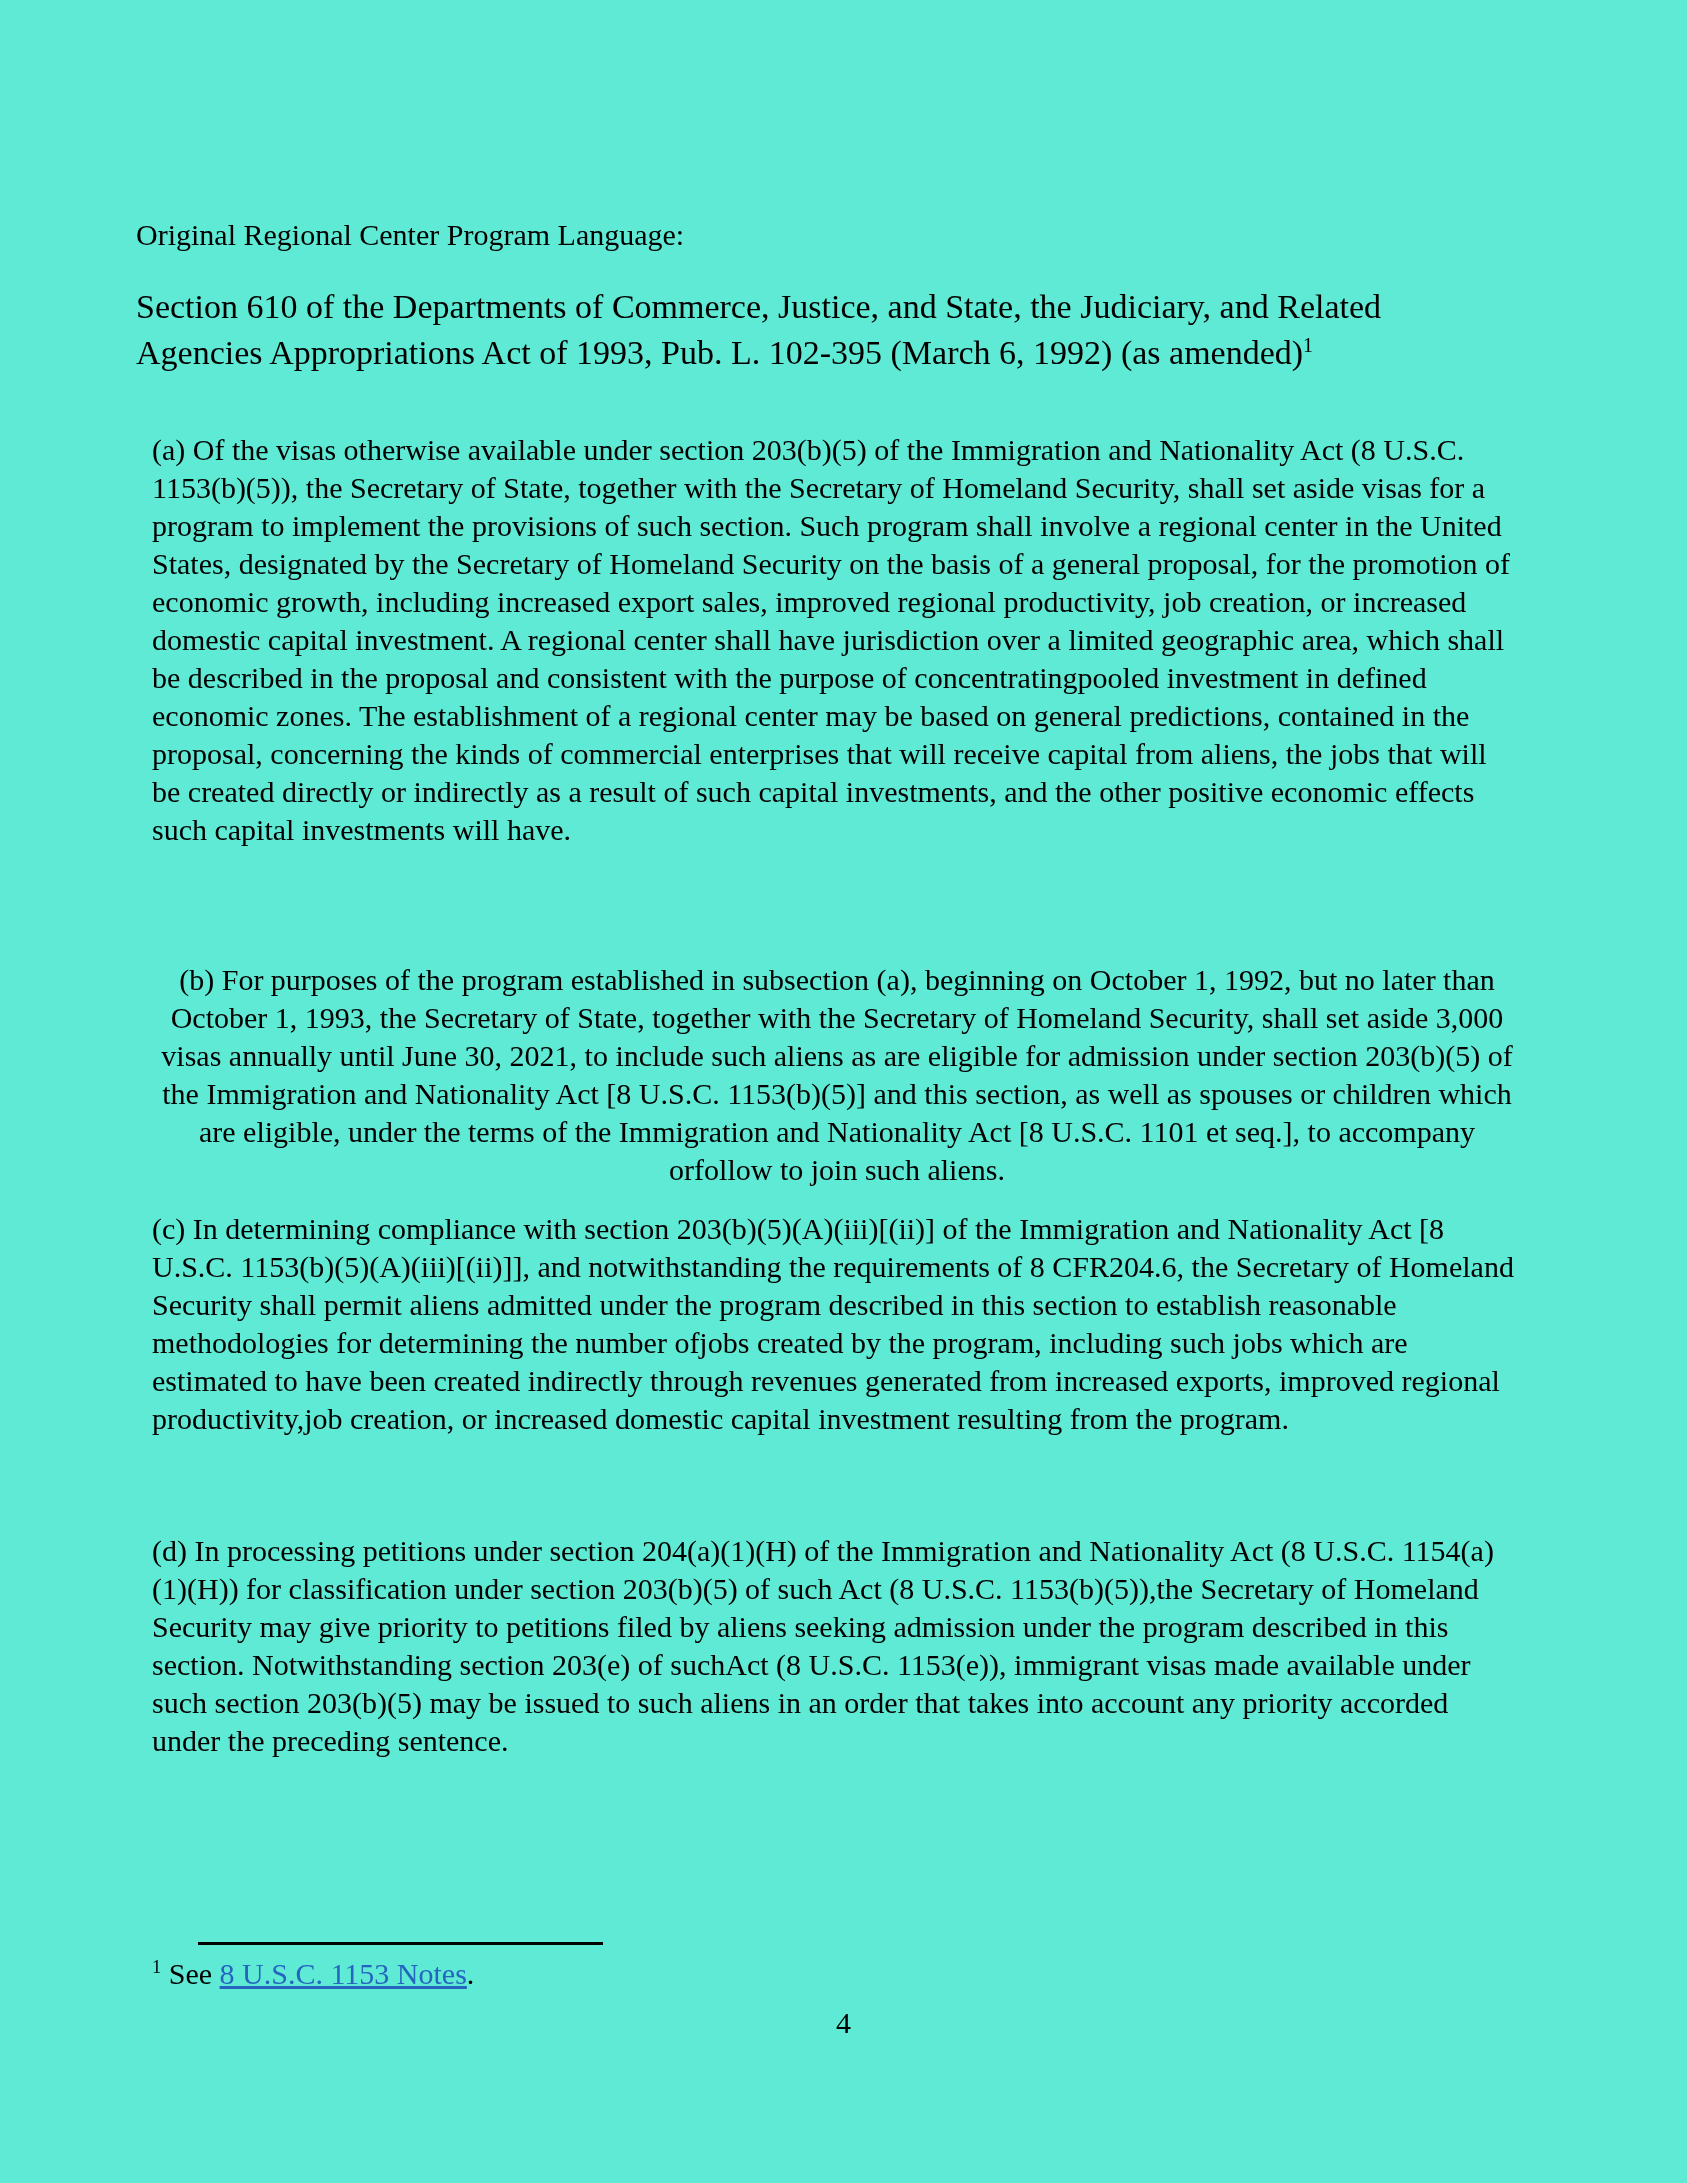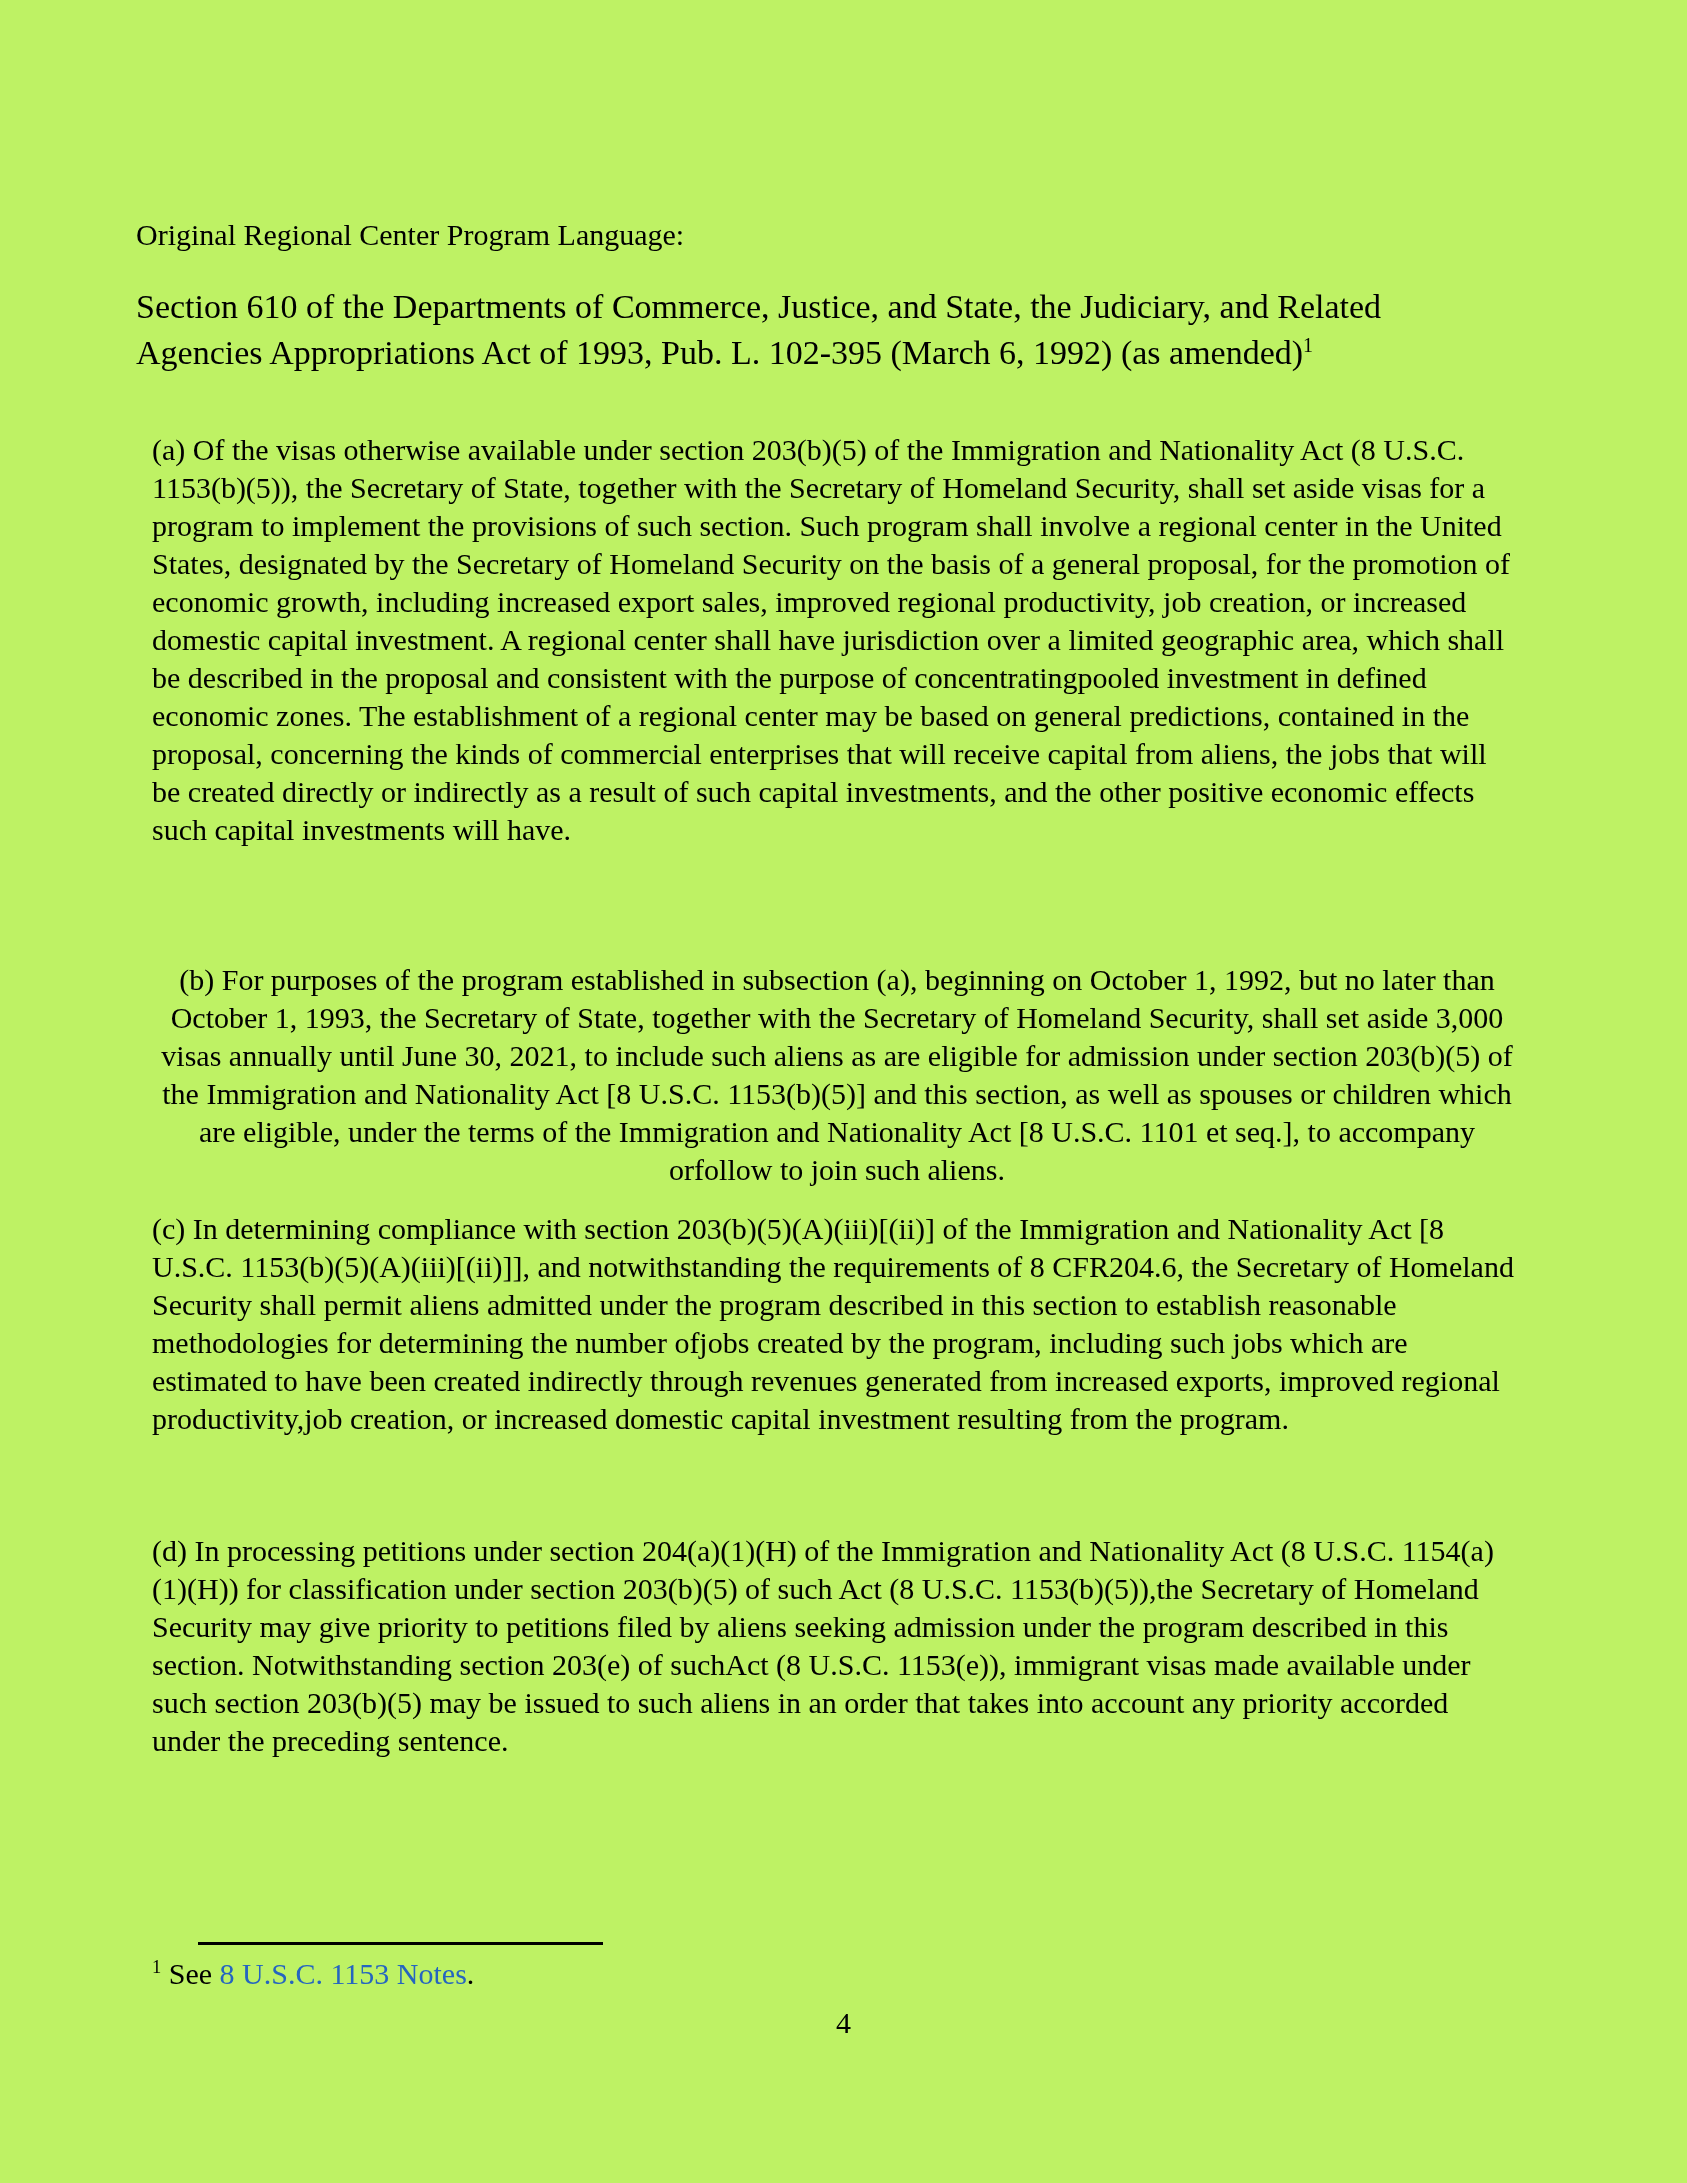--- a/index.html
+++ b/index.html
@@ -7,7 +7,7 @@
     position: relative;
     width: 1687px;
     height: 2183px;
-    background: #bef264;
+    background: #5eead4;
     color: #000000;
     font-family: "Liberation Serif", "DejaVu Serif", serif;
     overflow: hidden;

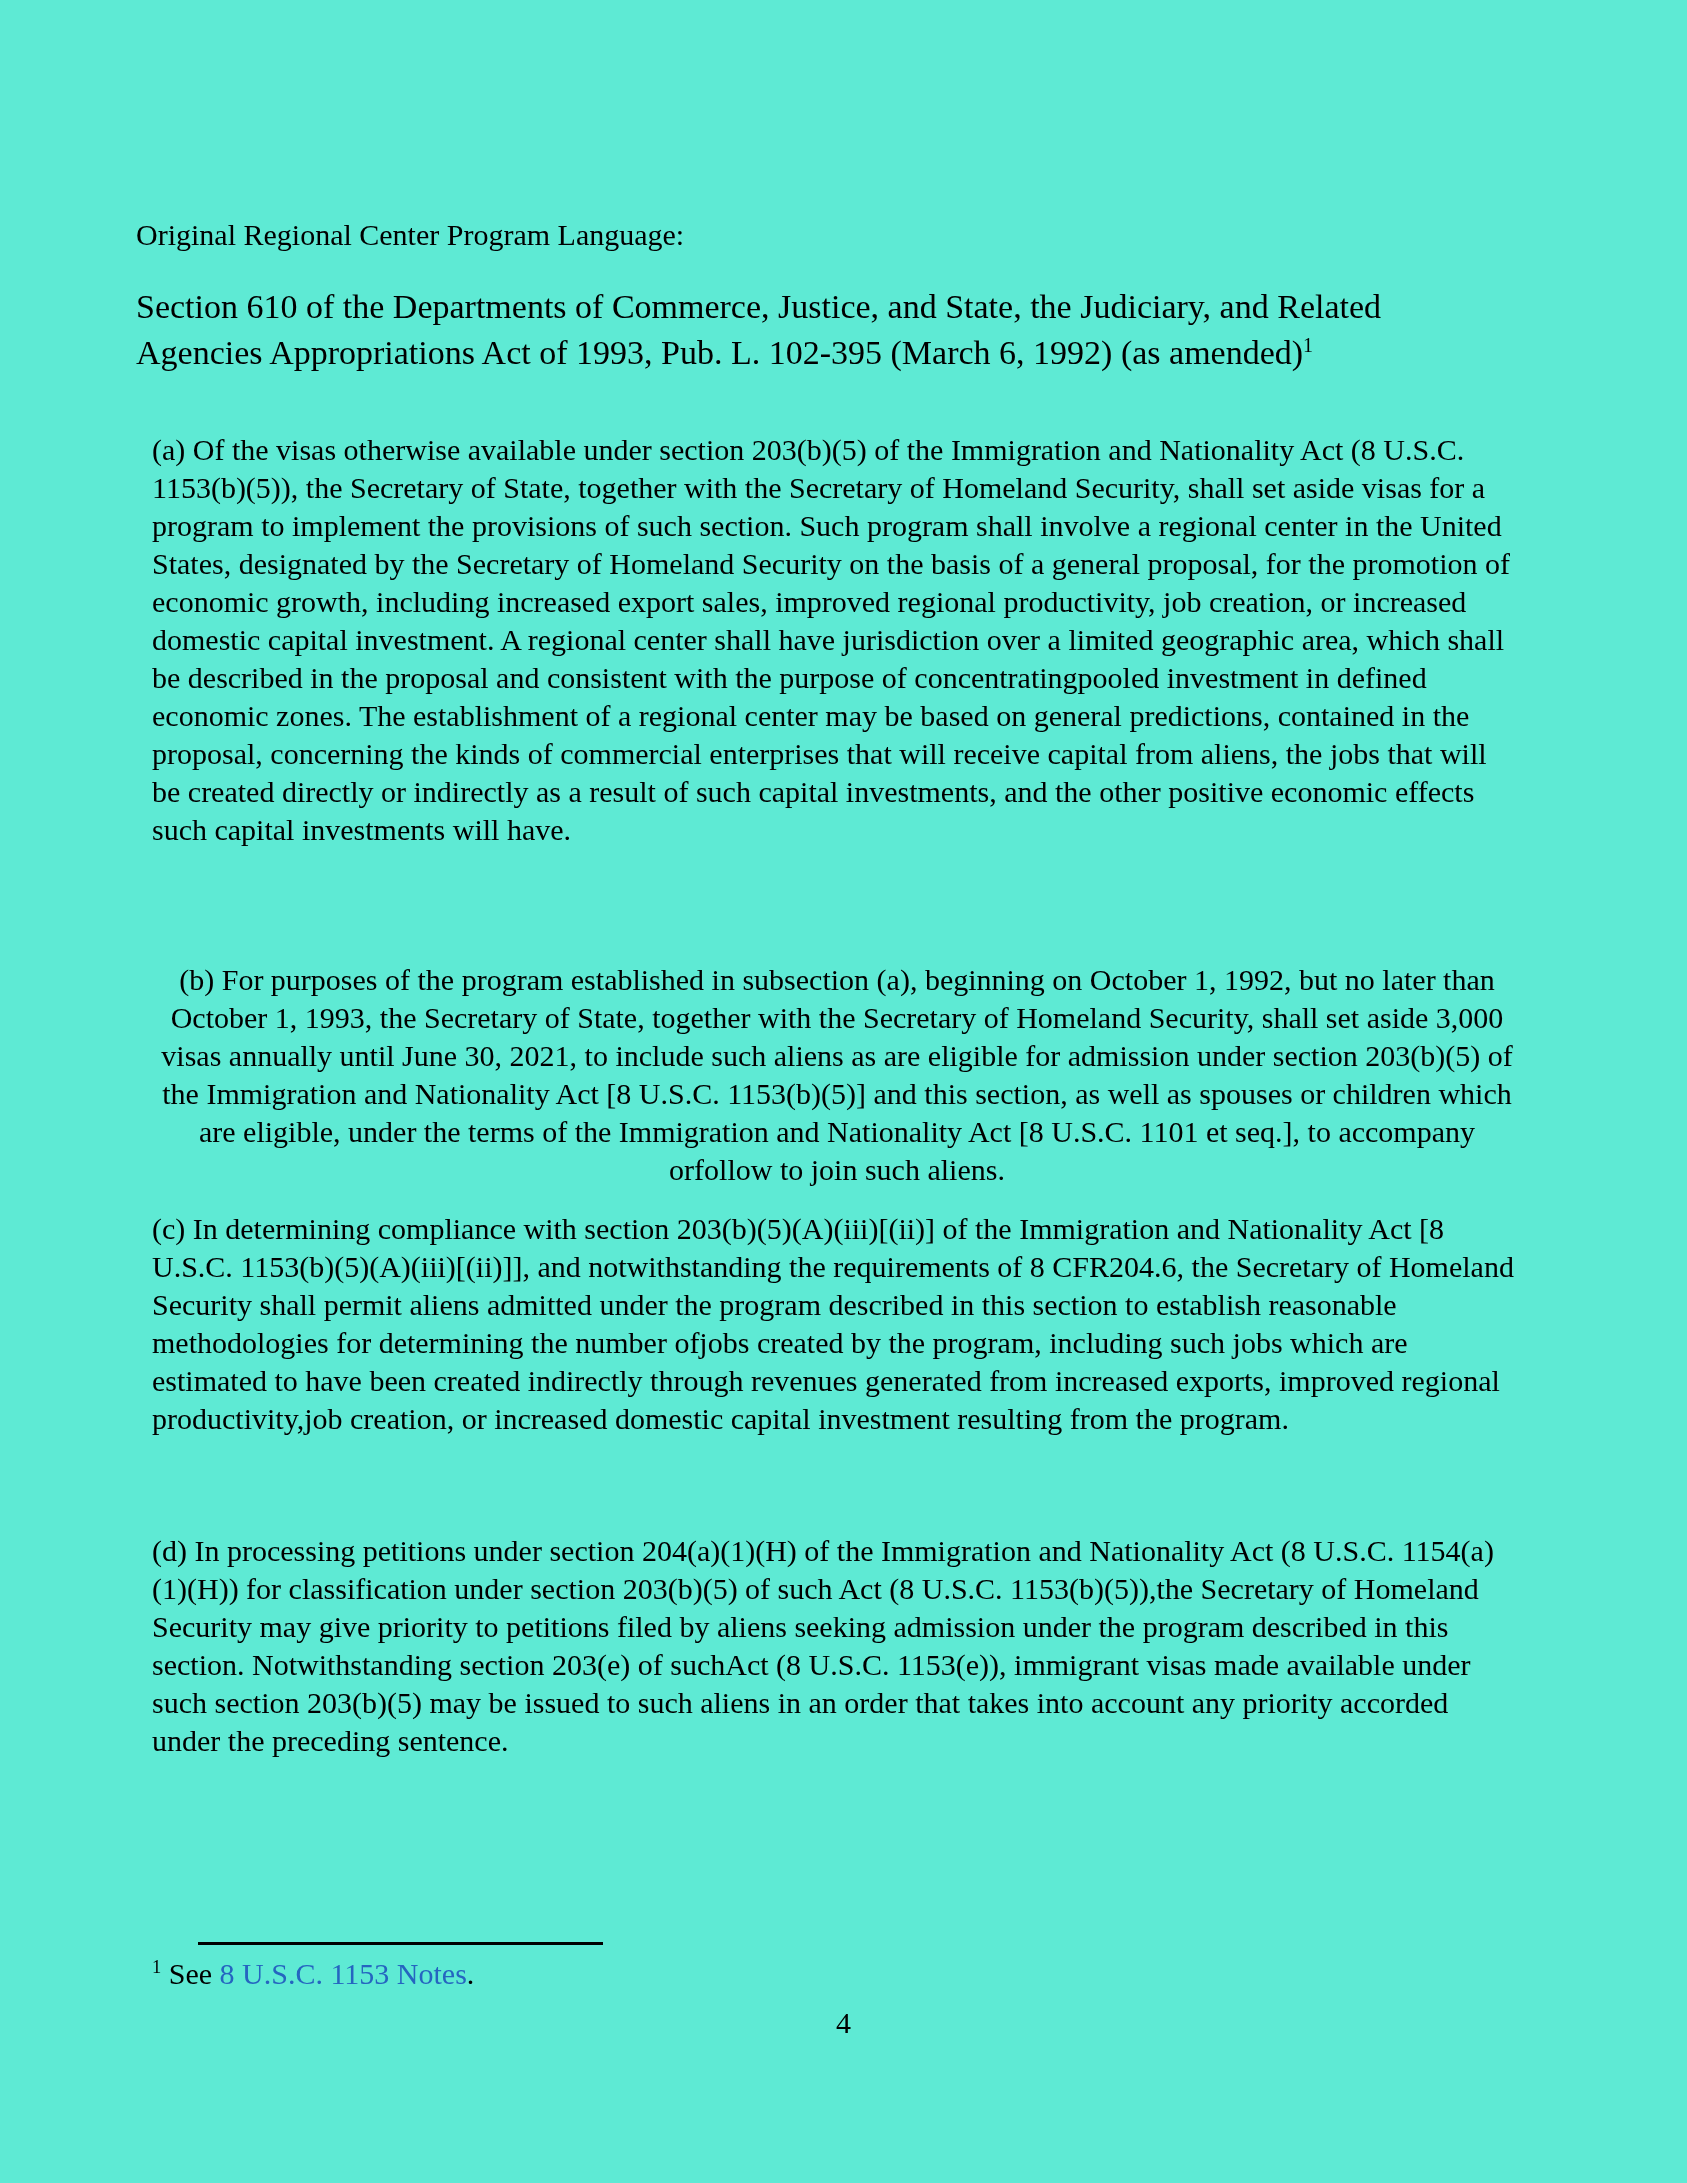--- a/index.html
+++ b/index.html
@@ -54,6 +54,7 @@
   }
   .footnote a {
     color: #2565C0;
+    text-decoration: underline;
     cursor: pointer;
   }
   .page-number {

